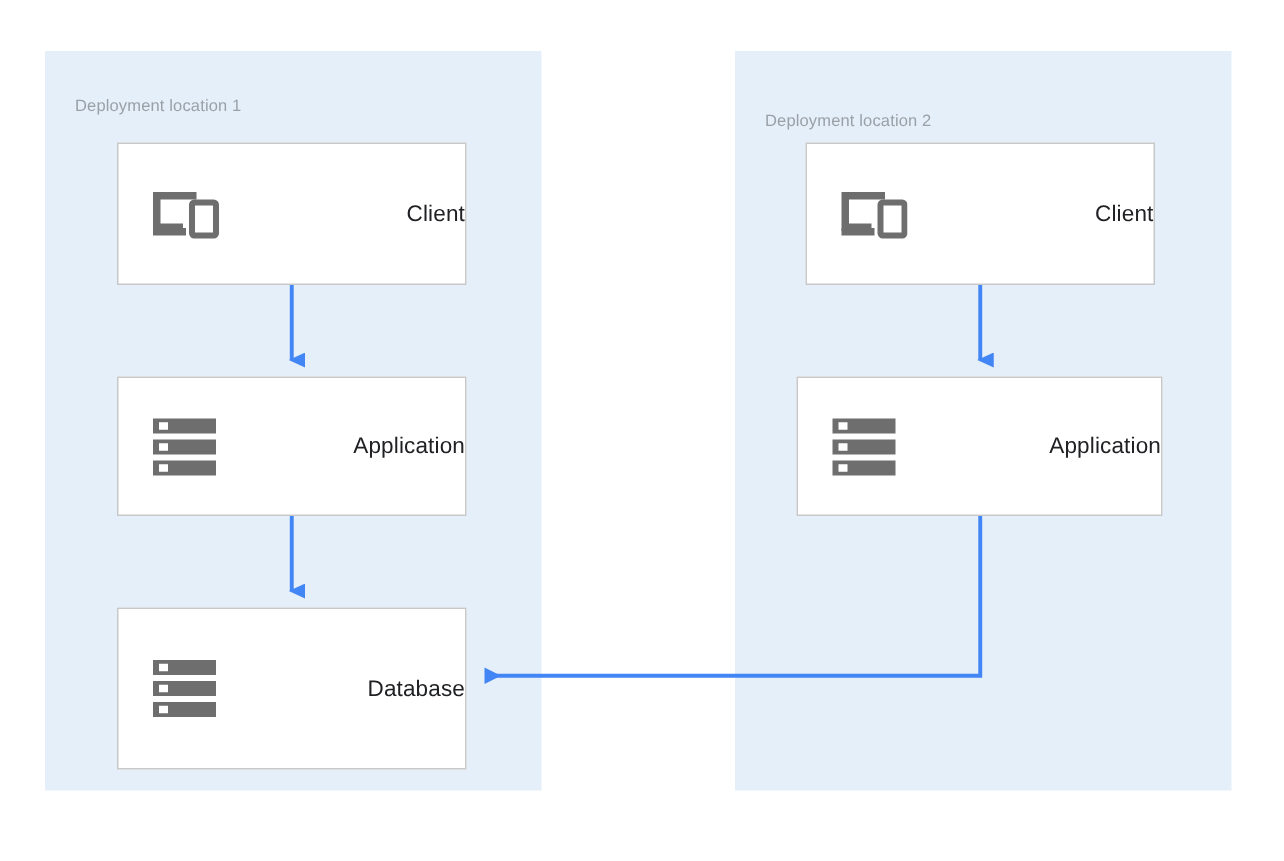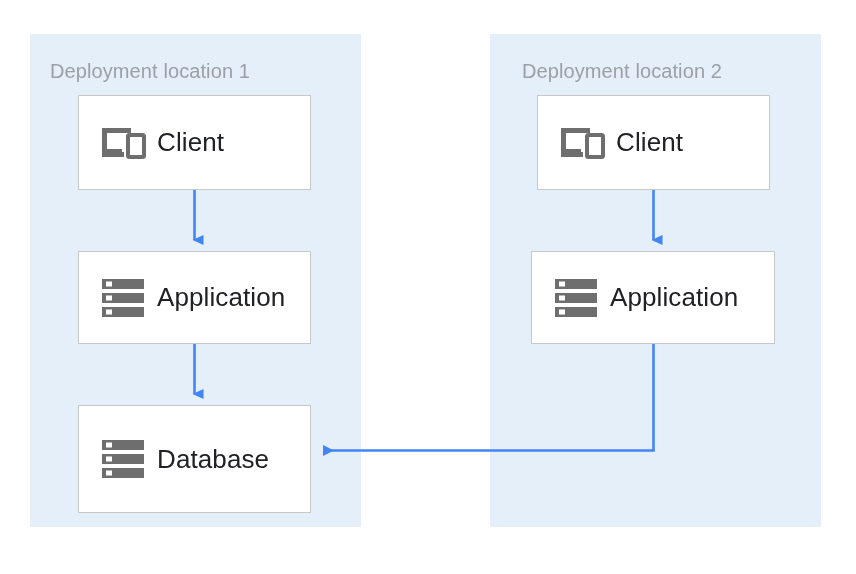--- a/index.html
+++ b/index.html
@@ -27,7 +27,7 @@
 
   .zone-title {
     position: absolute;
-    font-size: 20px;
+    font-size: 11px;
     color: #9aa0a6;
     letter-spacing: 0.1px;
     white-space: nowrap;

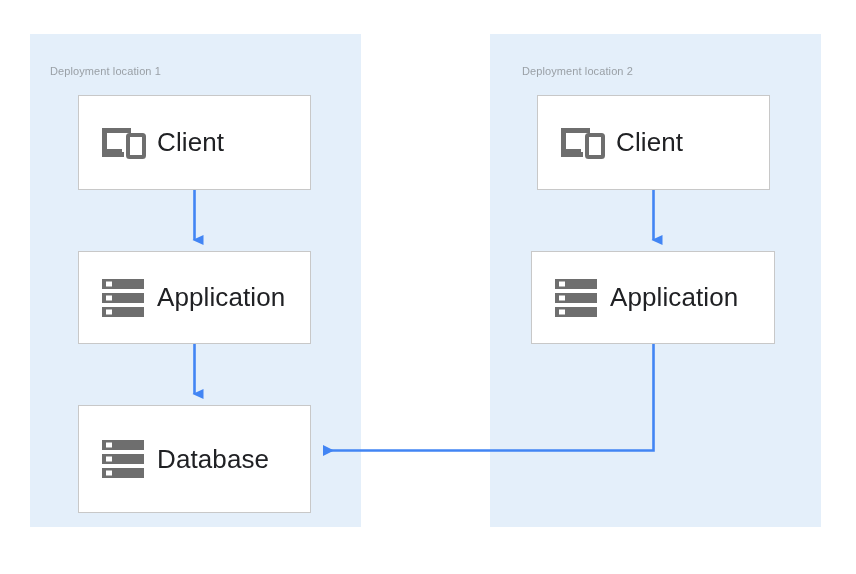--- a/index.html
+++ b/index.html
@@ -34,7 +34,7 @@
     line-height: 20px;
   }
   #zone-1-title { left: 50px;  top: 61px; }
-  #zone-2-title { left: 510px; top: 61px; margin-left: 12px; }
+  #zone-2-title { left: 510px; top: 71px; }
 
   .node {
     position: absolute;

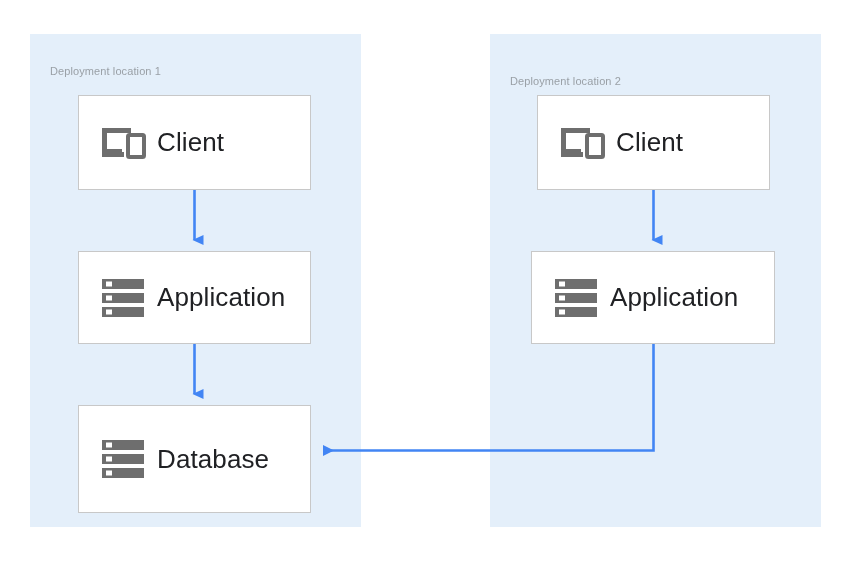--- a/index.html
+++ b/index.html
@@ -55,11 +55,12 @@
   }
   .node-label {
     flex: 1 1 auto;
-    font-size: 26px;
+    font-size: 15px;
     color: #202124;
     letter-spacing: 0.1px;
     white-space: nowrap;
     padding-left: 8px;
+    text-align: right;
   }
 
   

